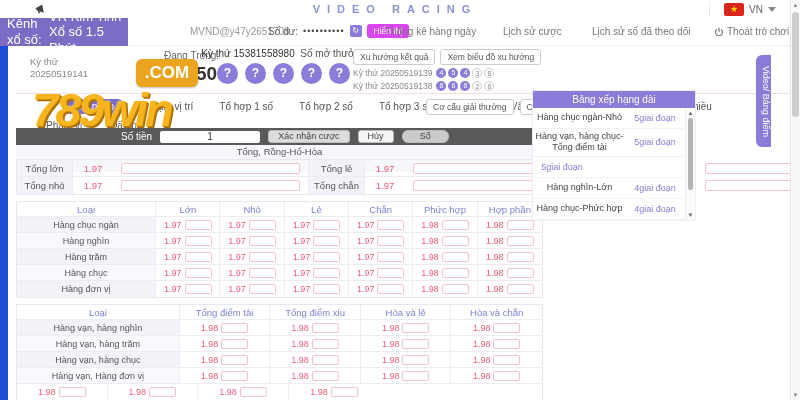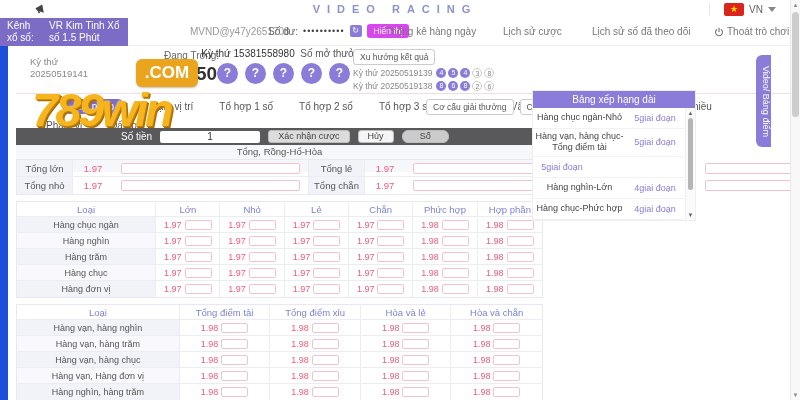--- a/index.html
+++ b/index.html
@@ -24,7 +24,7 @@
   .navbar { position:absolute; top:18px; left:0; width:790px; height:28px; background:#fff;
     border-bottom:1px solid #f0f0f0; }
   .channel { position:absolute; left:0; top:0; width:128px; height:28px; background:#7d6cc6;
-    color:#fff; display:flex; align-items:center; gap:6px; padding:2px 4px 2px 7px; font-size:10px; }
+    color:#fff; display:flex; align-items:center; gap:6px; padding:2px 4px 2px 7px; font-size:13px; }
   .channel .clabel { flex:0 0 36px; line-height:1.2; }
   .channel .cname { flex:1; line-height:1.2; }
   .account { position:absolute; left:190px; top:8px; color:#999; font-size:10px; }

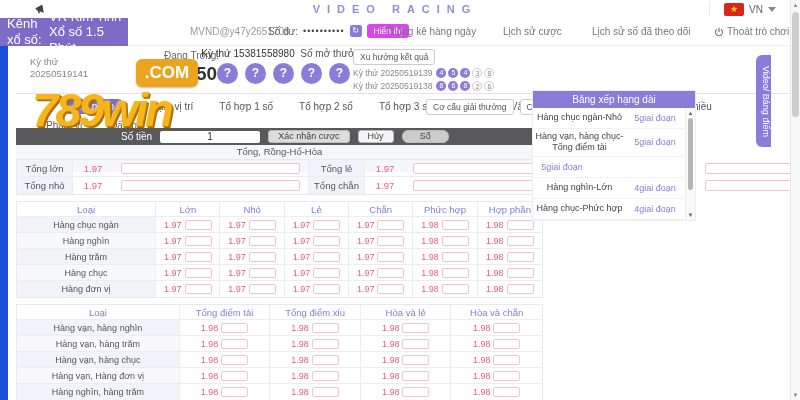--- a/index.html
+++ b/index.html
@@ -222,6 +222,7 @@
     <div class="drawright">
       <div class="tbtns">
         <button class="tbtn">Xu hướng kết quả</button>
+        <button class="tbtn">Xem biểu đồ xu hướng</button>
       </div>
       <div id="history">
           <div class="hline">

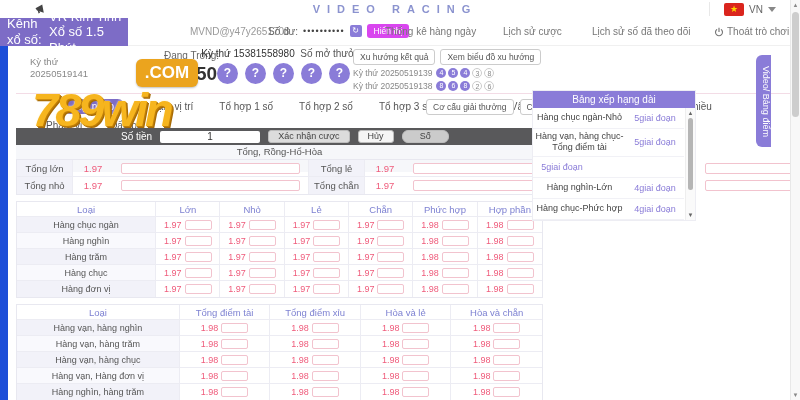--- a/index.html
+++ b/index.html
@@ -584,7 +584,6 @@
         </div>
       </div>
       <div class="throw tbody-row">
-        <div class="tlabel alt1" style="flex: 0 0 31%;">Hàng nghìn, hàng trăm</div>
         <div class="tdcell" style="flex: 0 0 17.25%;">
           <span class="todds">1.98</span>
           <input class="tinput" style="">

